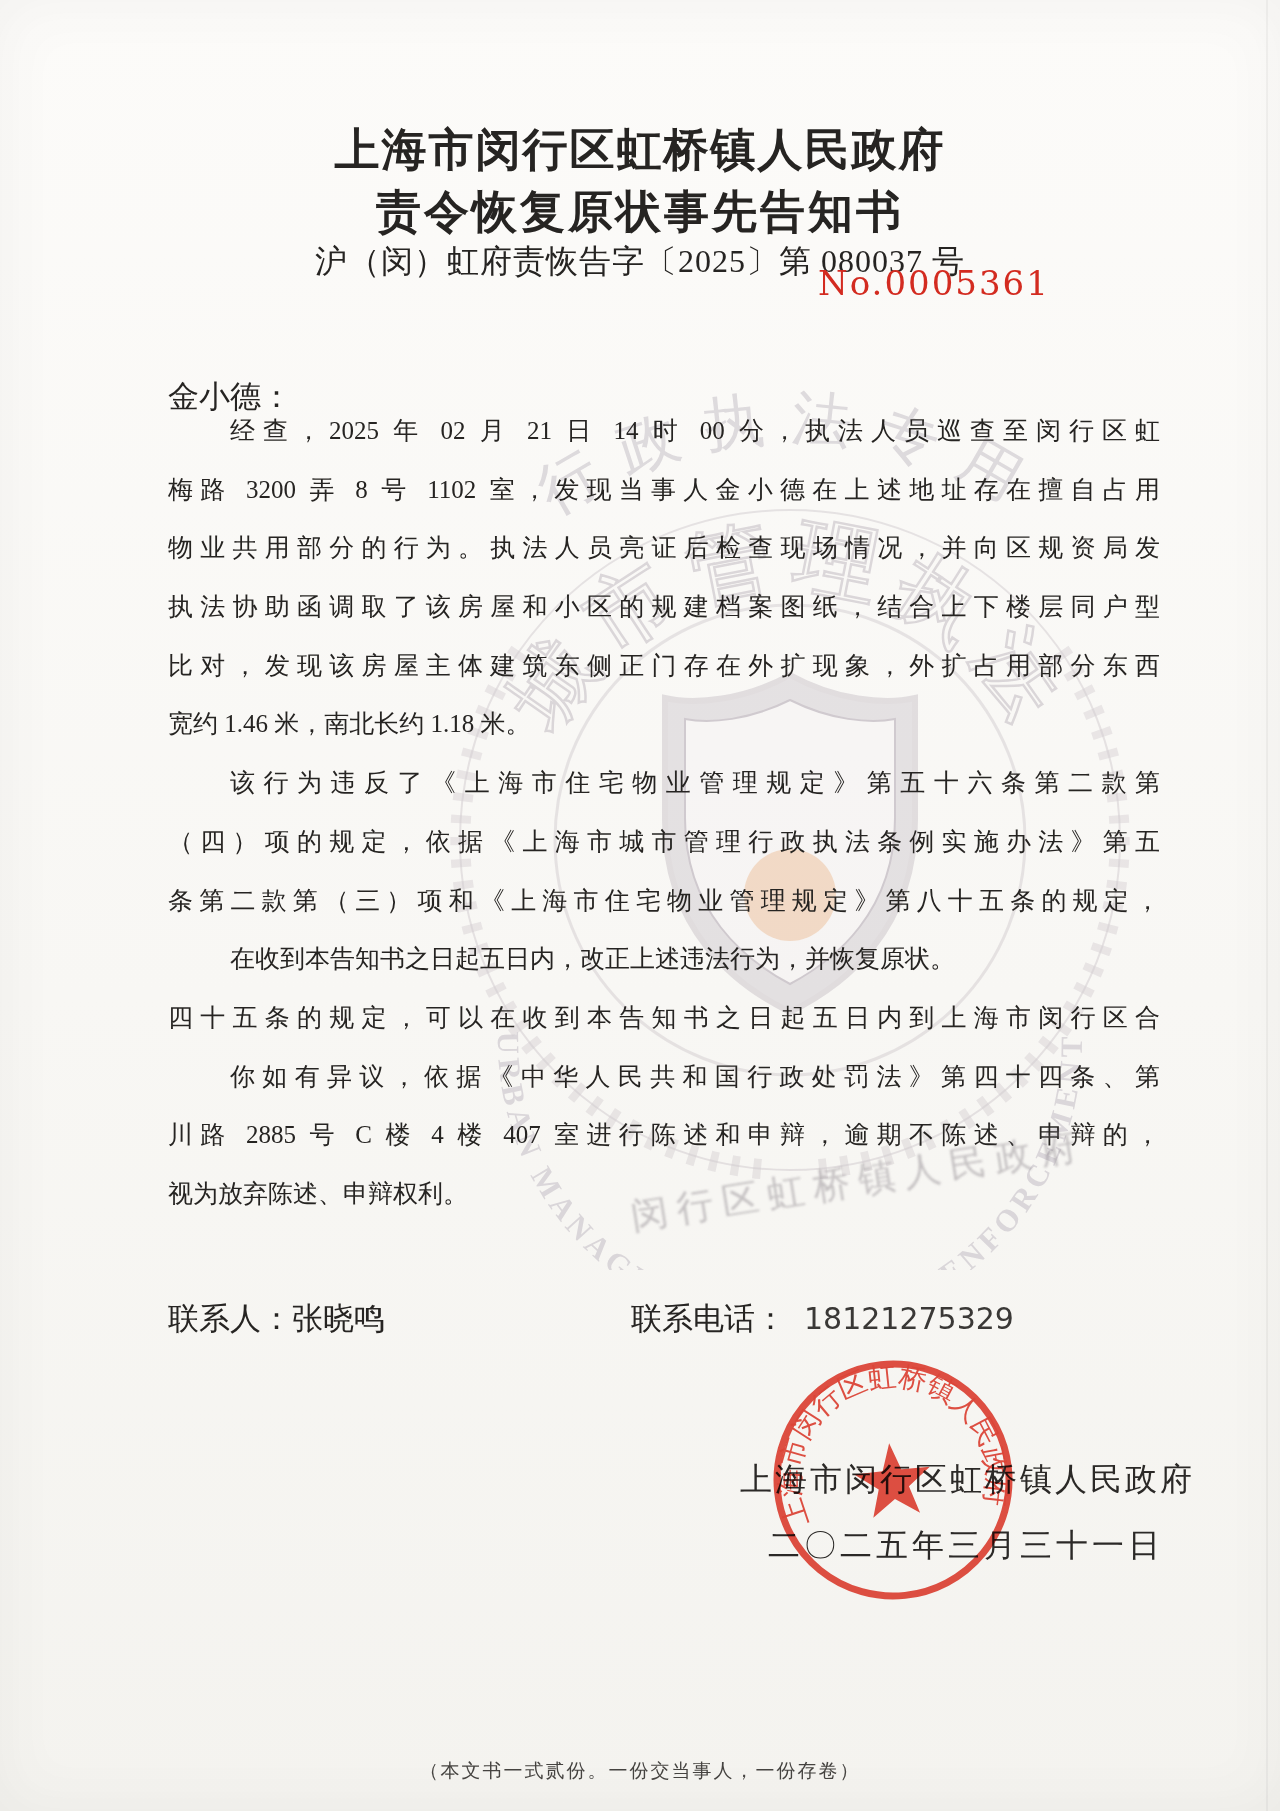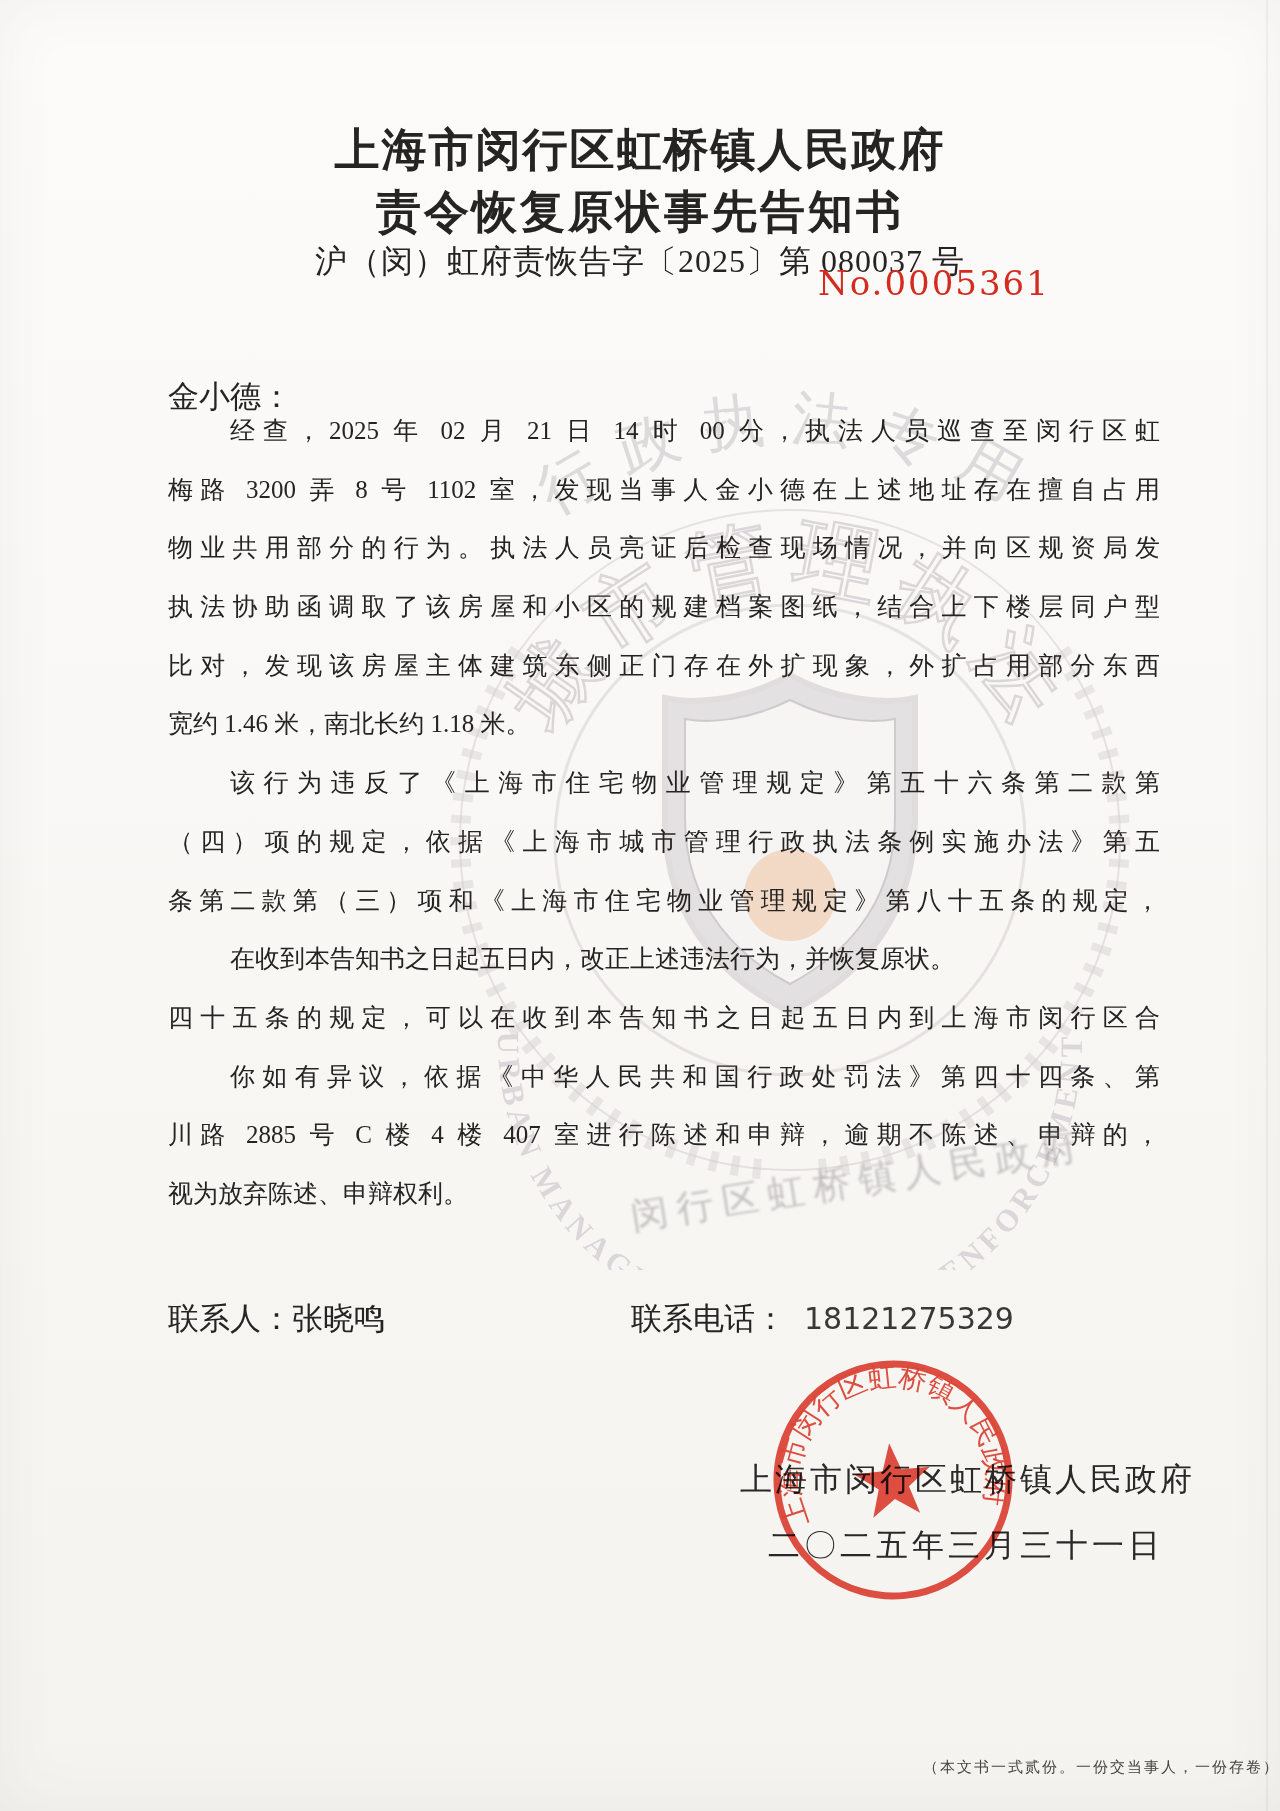--- a/index.html
+++ b/index.html
@@ -38,8 +38,8 @@
   .signature{position:absolute;top:1458px;left:740px;font-size:32px;letter-spacing:3px;color:#2b2927;}
   .issue-date{position:absolute;top:1524px;left:768px;font-size:32px;letter-spacing:4px;color:#2b2927;}
   
-  .footer{position:absolute;top:1758px;left:0;width:1280px;text-align:right;
-          font-size:15px;letter-spacing:2px;color:#454340;font-family:Liberation Mono, monospace;}
+  .footer{position:absolute;top:1758px;left:0;width:1280px;text-align:center;
+          font-size:19px;letter-spacing:2px;color:#454340;font-family:Liberation Mono, monospace;}
   
   .wm{position:absolute;left:350px;top:390px;opacity:.34;pointer-events:none;}
   .ghost-imprint{position:absolute;top:1150px;left:628px;width:540px;

